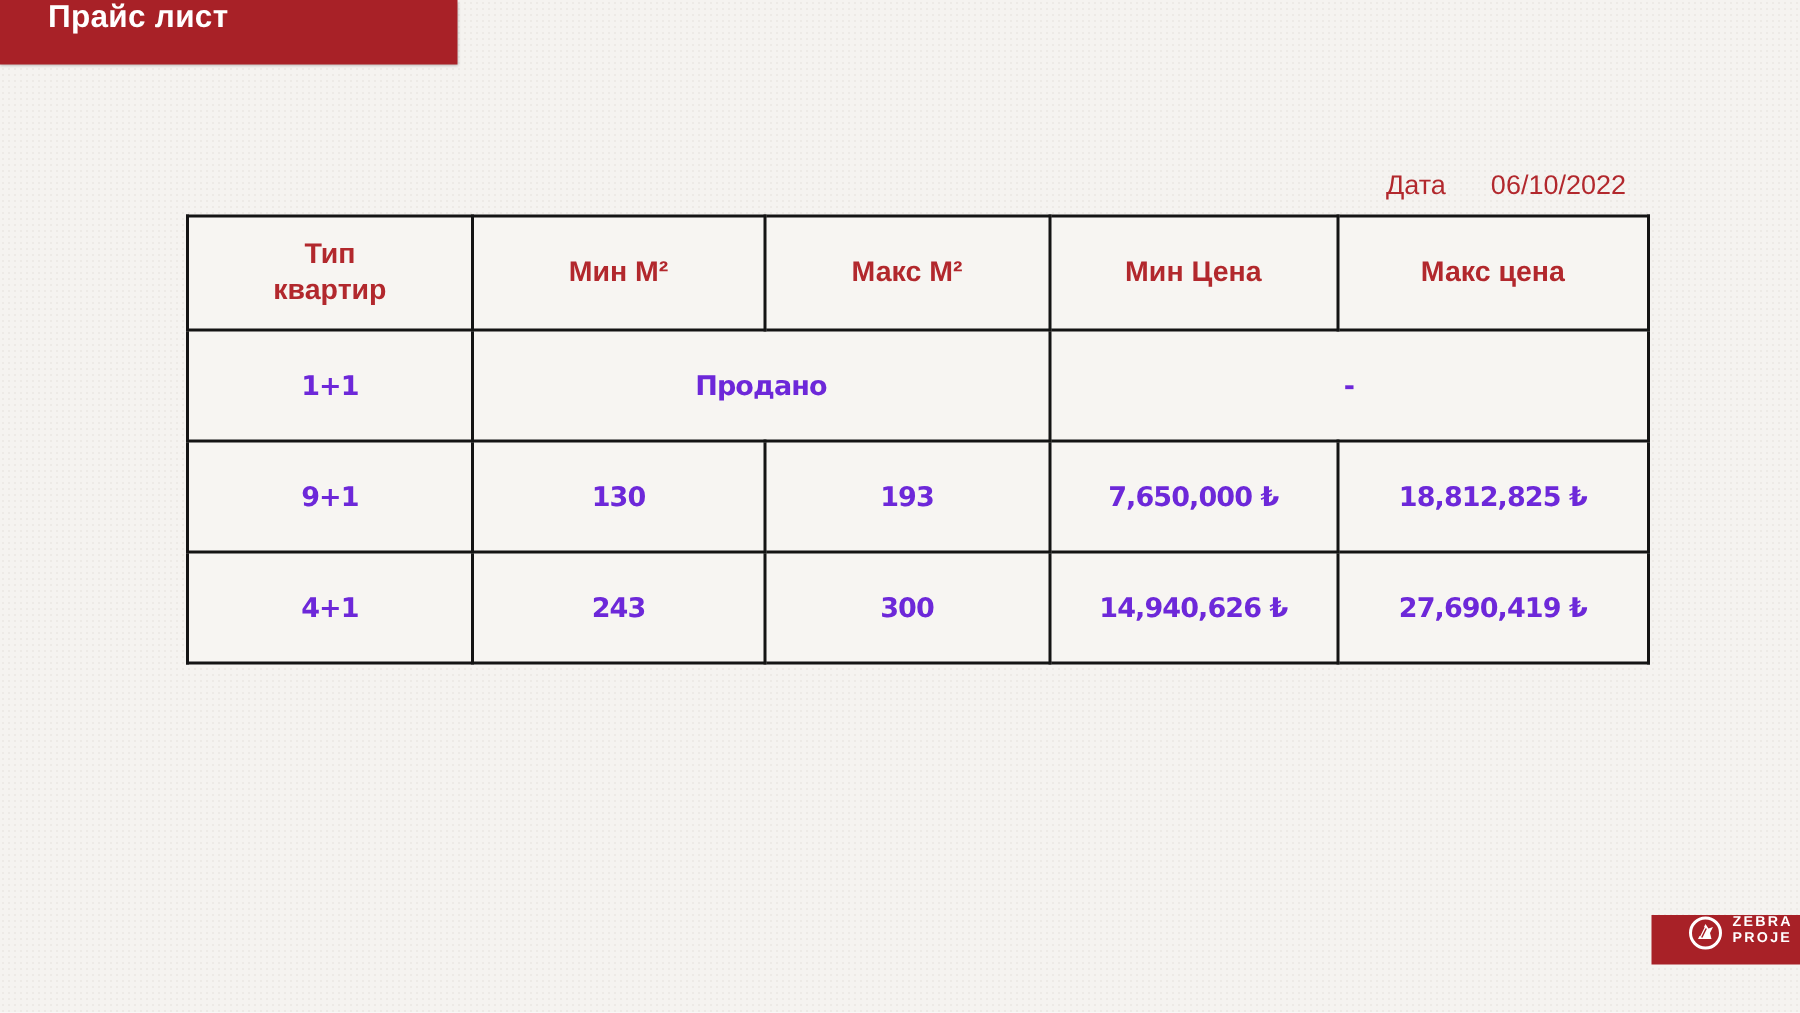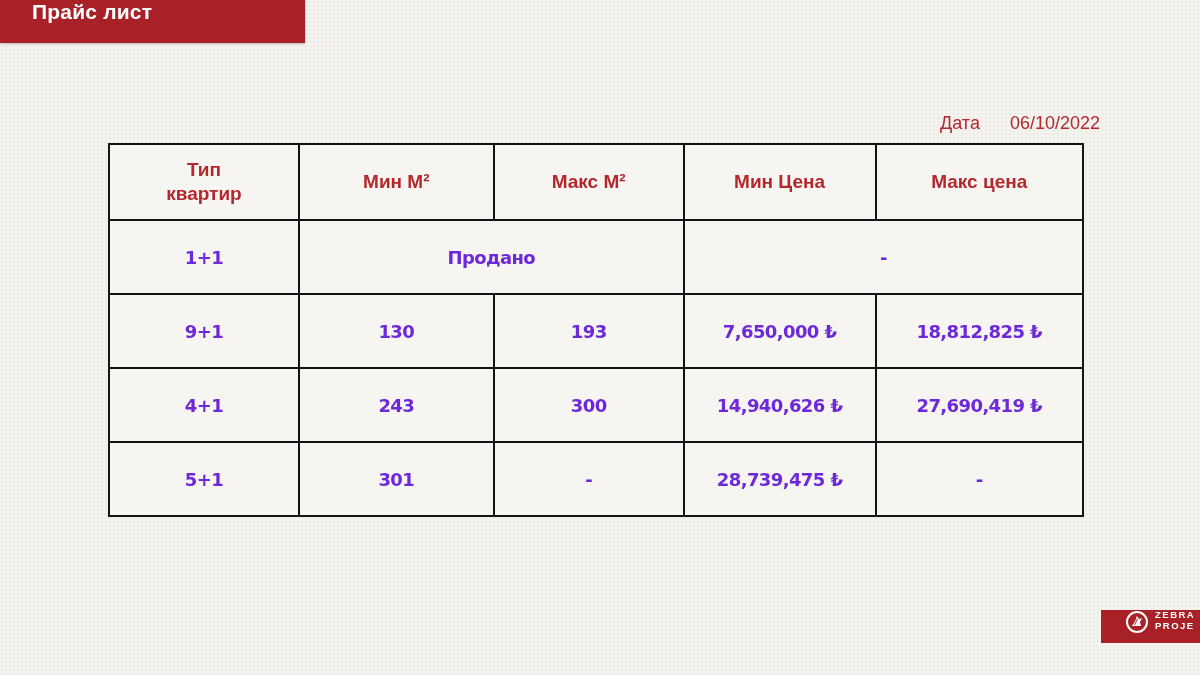--- a/index.html
+++ b/index.html
@@ -36,7 +36,7 @@
   .date-row {
     position: absolute;
     top: 113px;
-    left: 124px;
+    left: 108px;
     width: 976px;
     display: flex;
     justify-content: flex-end;

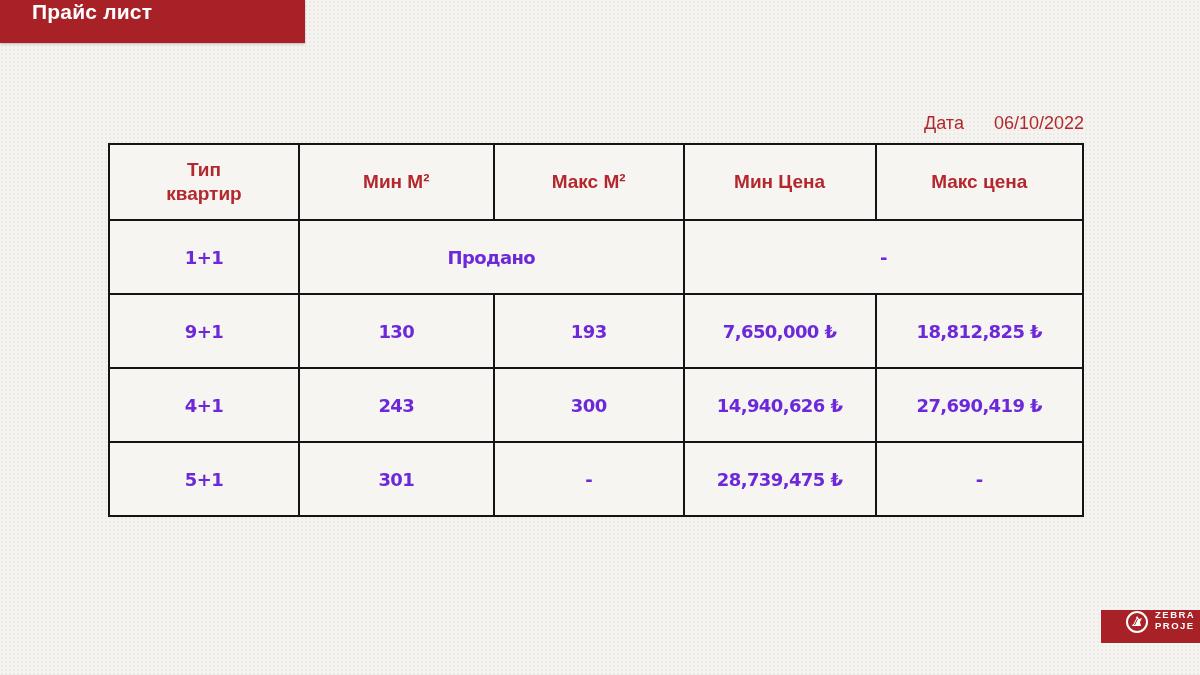--- a/index.html
+++ b/index.html
@@ -48,7 +48,7 @@
   
   table.price-table {
     position: absolute;
-    left: 108px;
+    left: 124px;
     top: 143px;
     width: 976px;
     border-collapse: collapse;

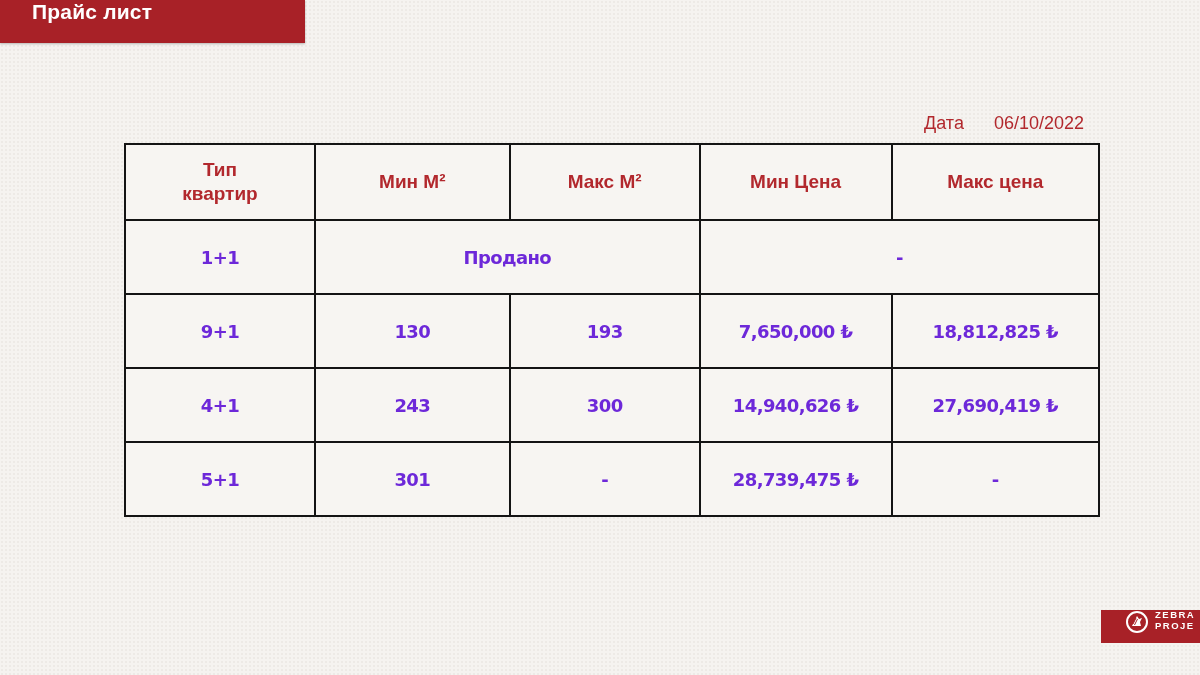--- a/index.html
+++ b/index.html
@@ -150,13 +150,6 @@
         <td>14,940,626 ₺</td>
         <td>27,690,419 ₺</td>
       </tr>
-      <tr>
-        <td>5+1</td>
-        <td>301</td>
-        <td>-</td>
-        <td>28,739,475 ₺</td>
-        <td>-</td>
-      </tr>
     </tbody>
   </table>
 

